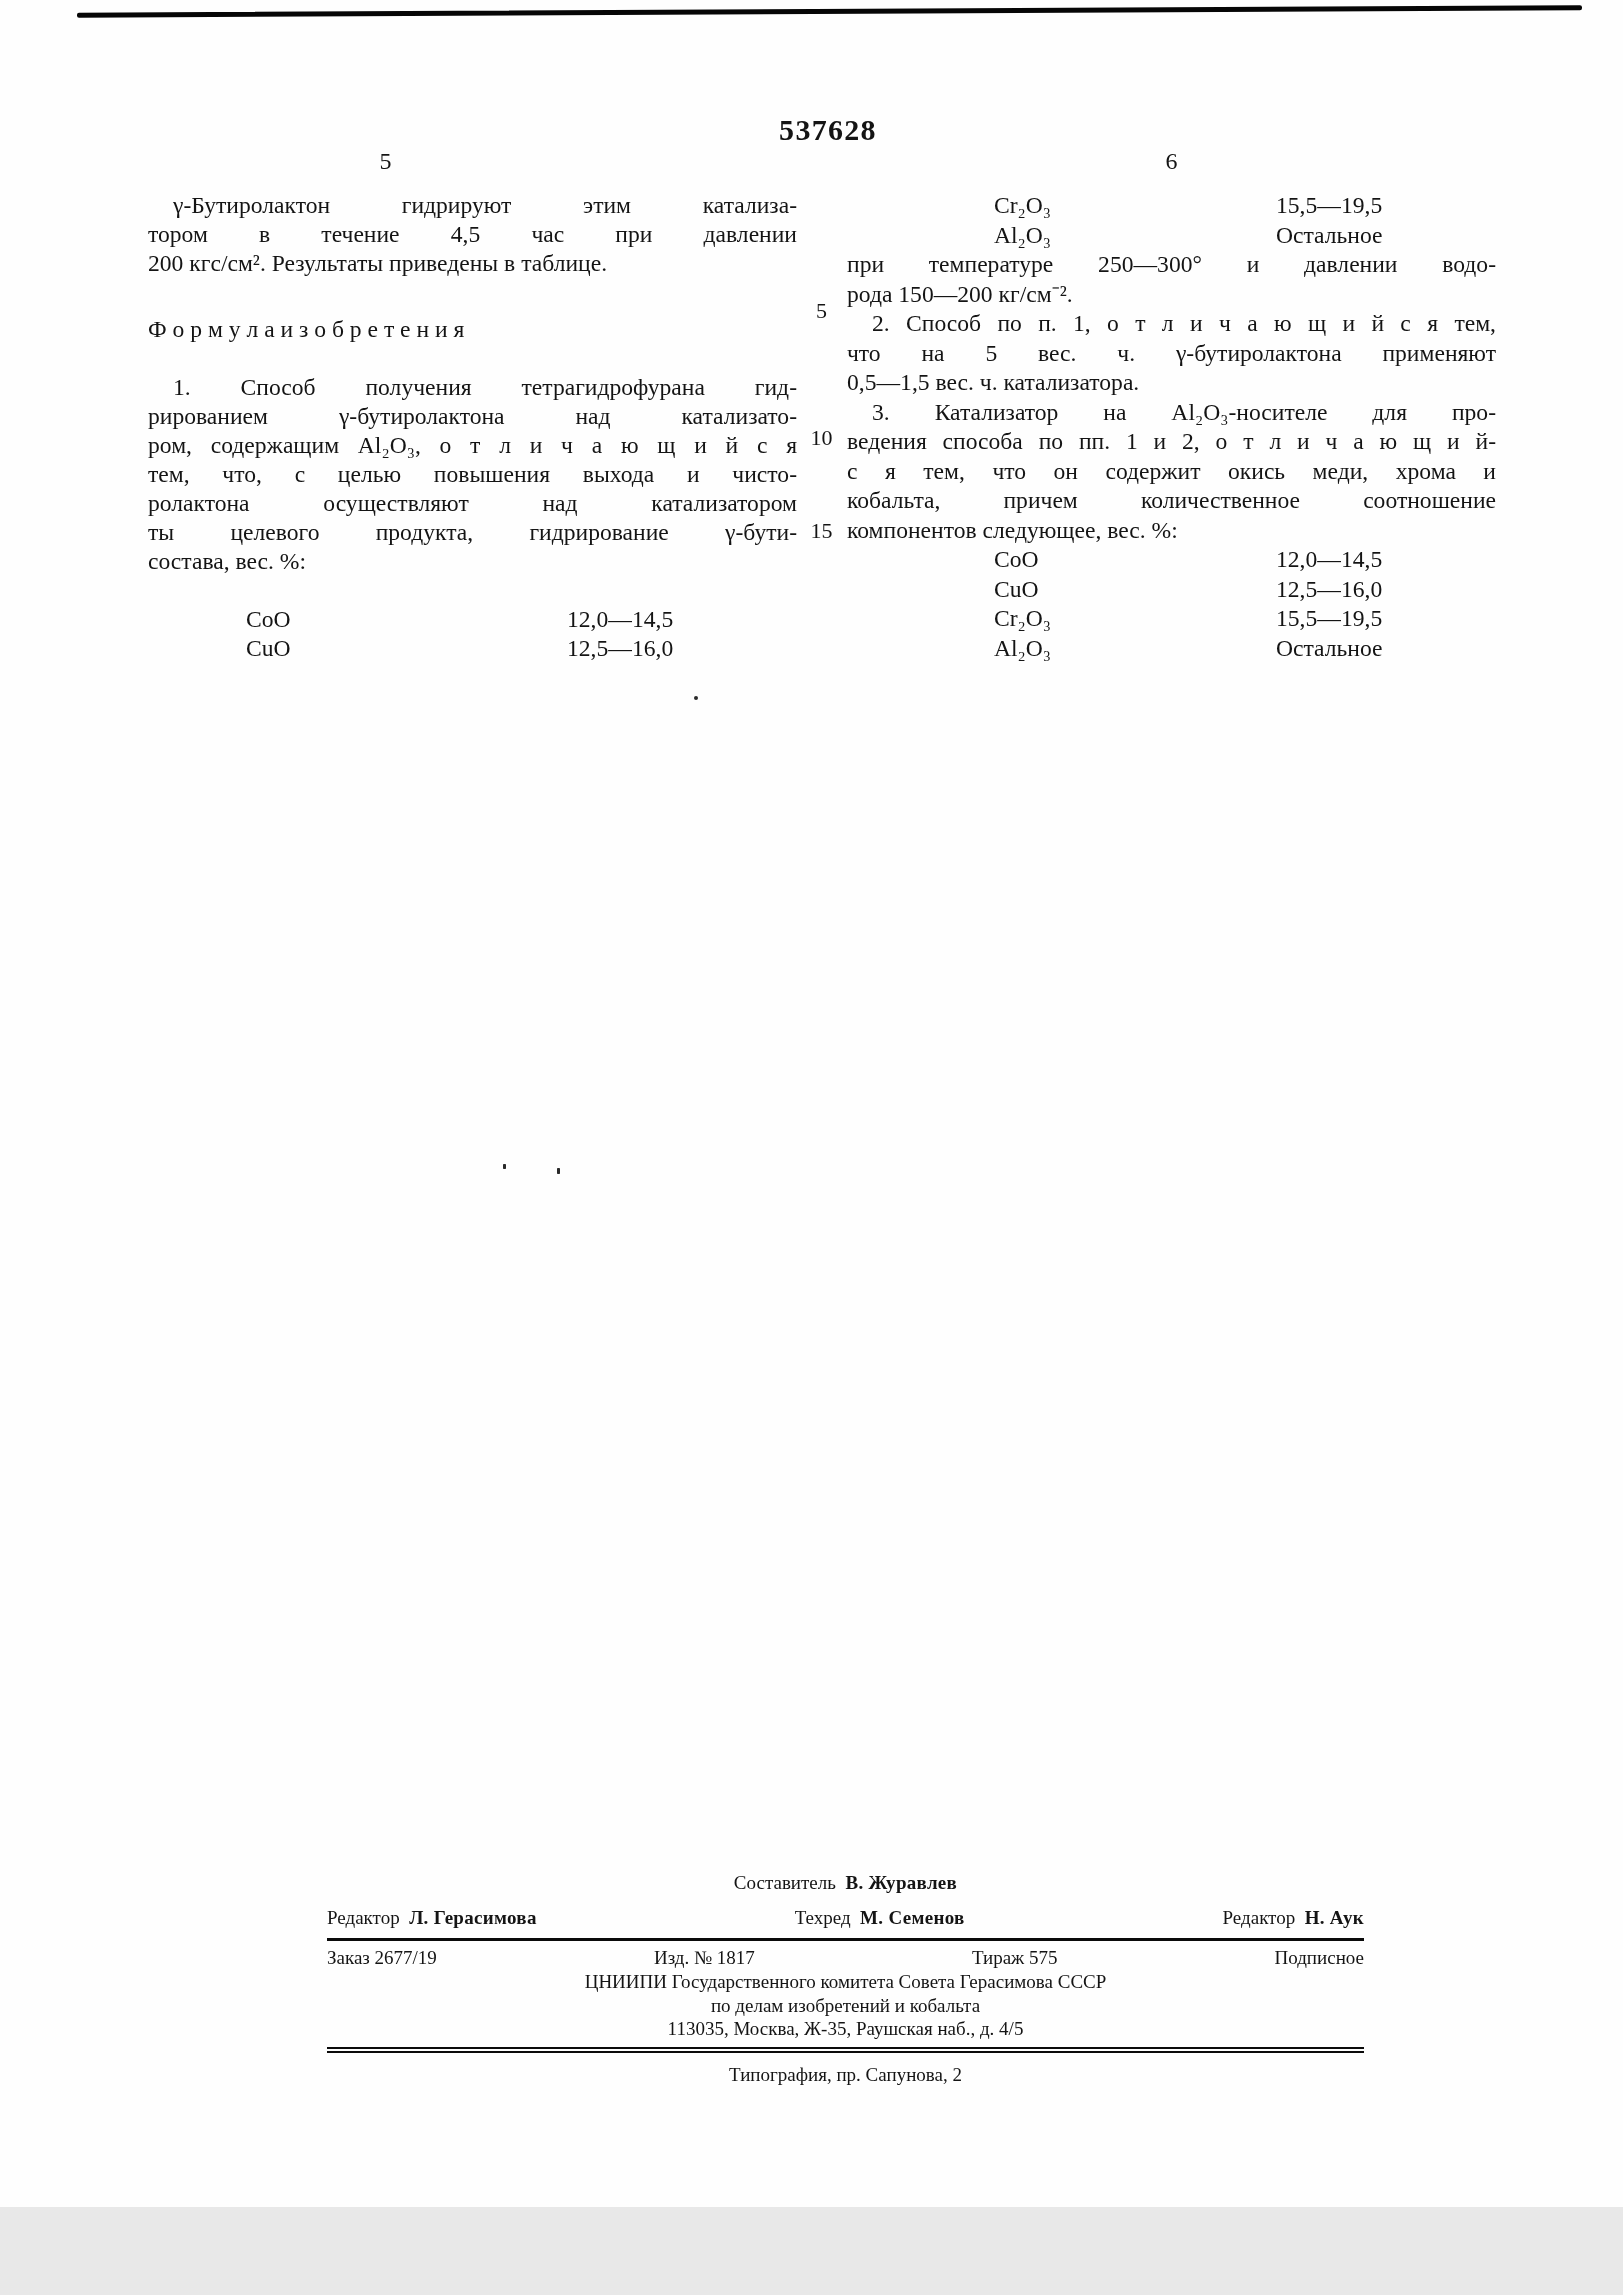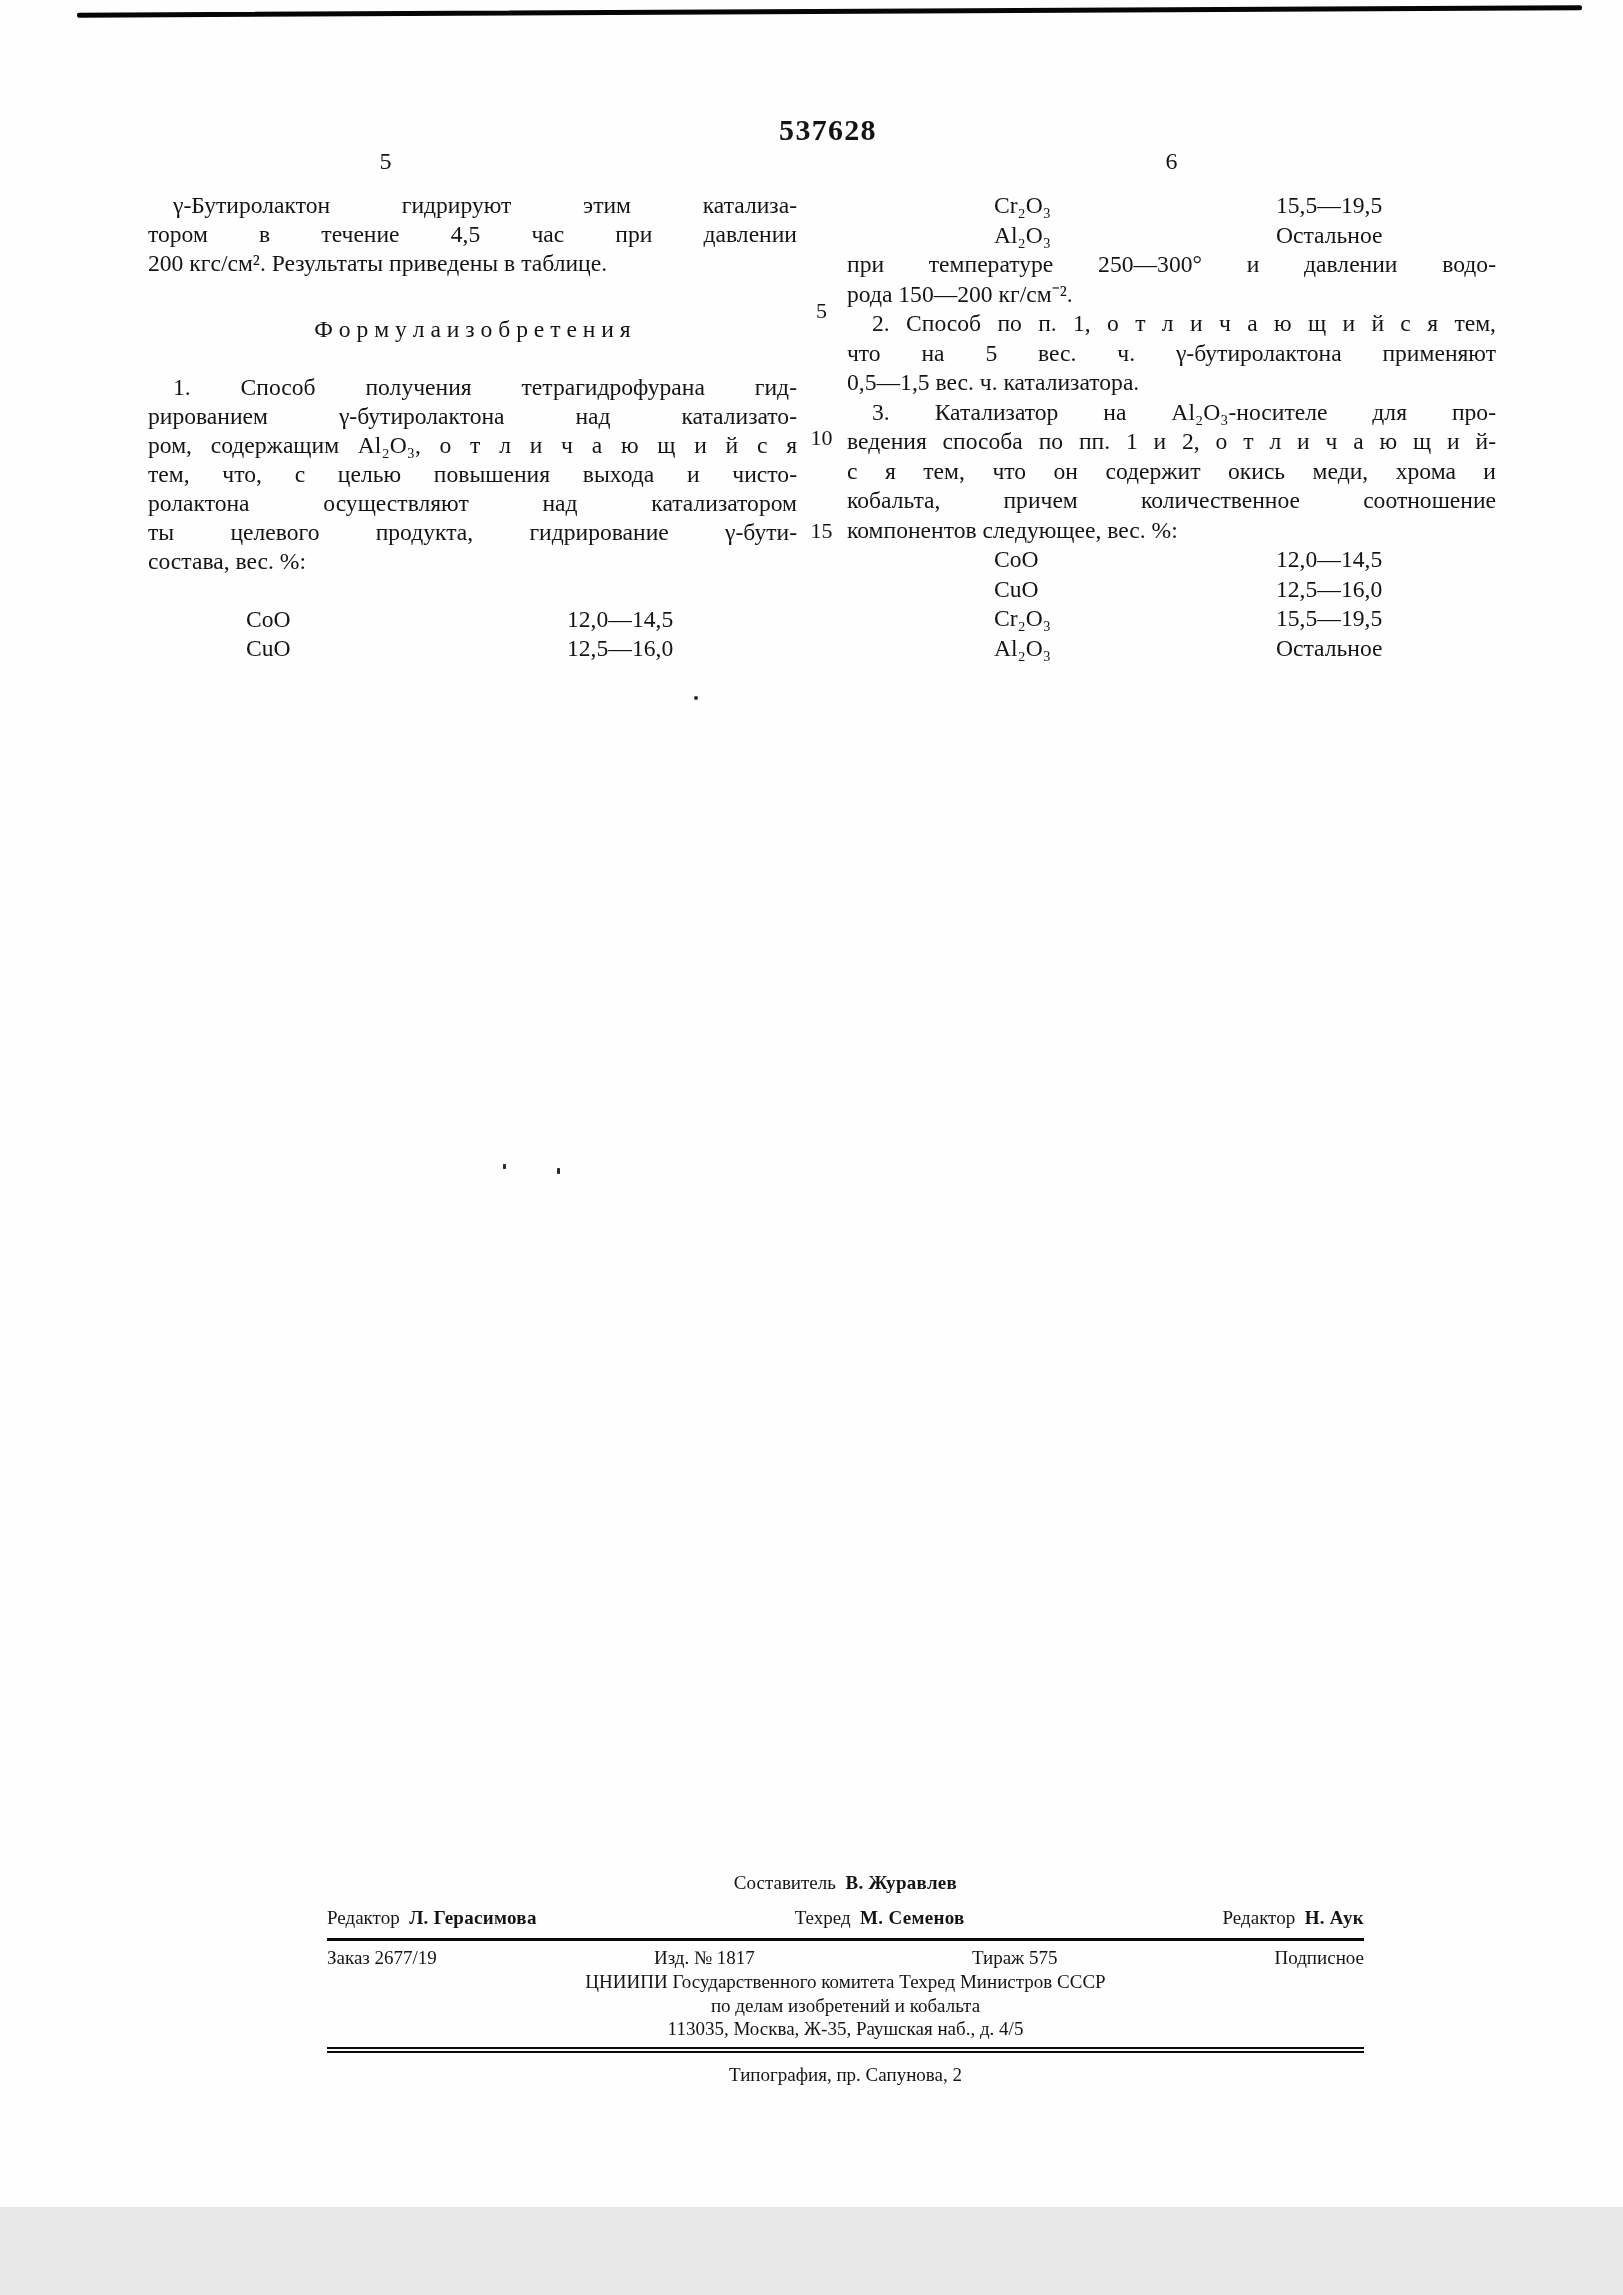--- a/index.html
+++ b/index.html
@@ -36,7 +36,7 @@
   .tline.last { text-align-last:left; }
   .indent .tline.first { text-indent:25px; }
 
-  .fheading { text-align:center; margin-top:37px; margin-bottom:29px; white-space:nowrap; }
+  .fheading { text-align:left; margin-top:37px; margin-bottom:29px; white-space:nowrap; }
 
   .ctable { }
   .ctable-gap { margin-top:29px; }

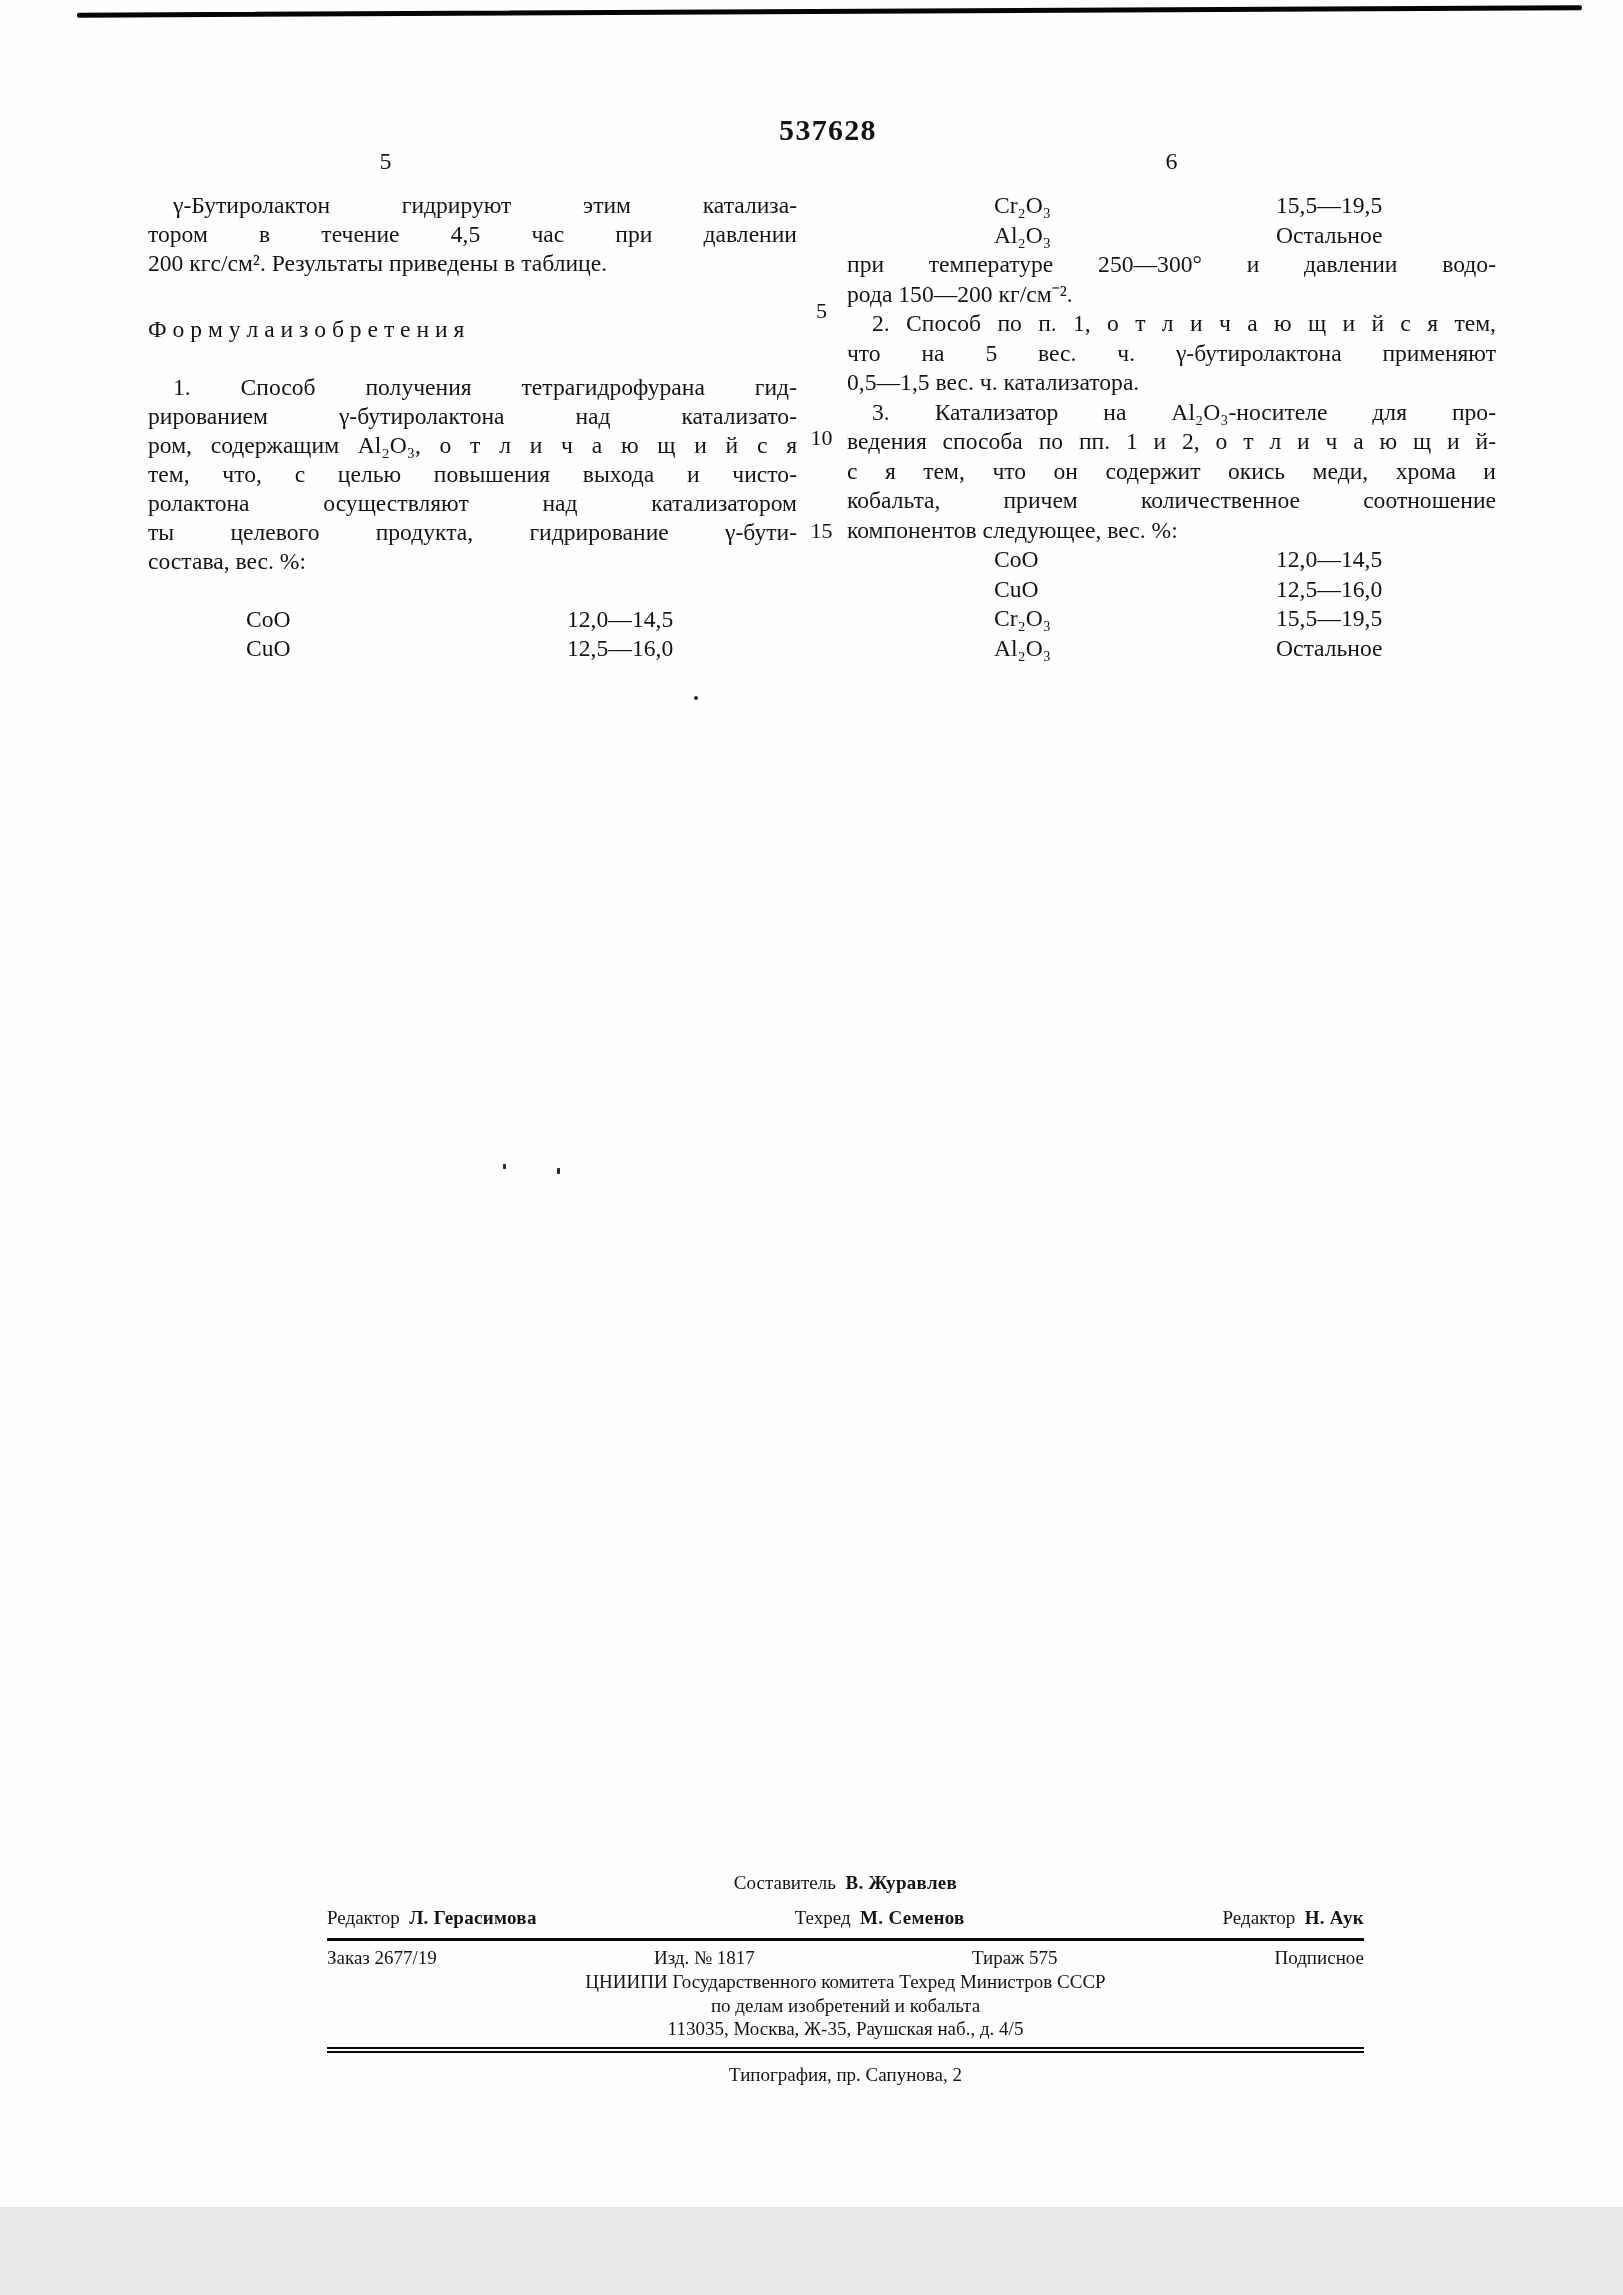--- a/index.html
+++ b/index.html
@@ -185,7 +185,7 @@
       <span>Тираж 575</span>
       <span>Подписное</span>
     </div>
-    <div class="org-line first-org">ЦНИИПИ  Государственного  комитета  Техред  Министров  СССР</div>
+    <div class="org-line first-org">ЦНИИПИ  Государственного  комитета  Совета  Герасимова  СССР</div>
     <div class="org-line">по делам изобретений и кобальта</div>
     <div class="org-line">113035, Москва, Ж-35, Раушская наб., д. 4/5</div>
     <div class="rule2"></div>

